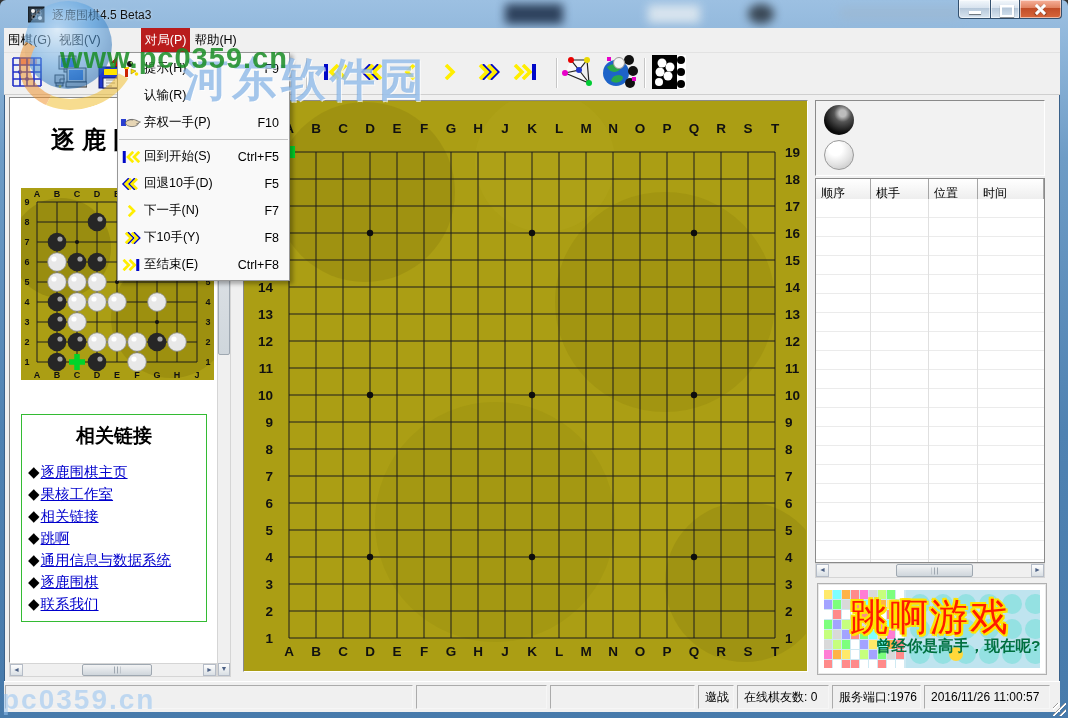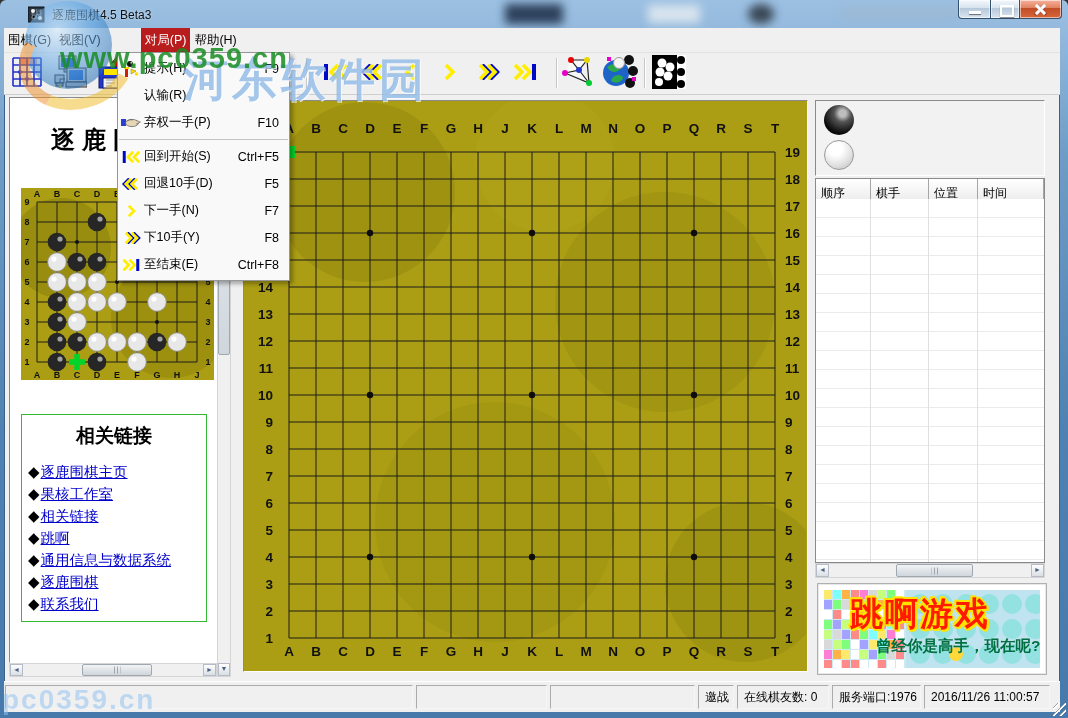--- a/index.html
+++ b/index.html
@@ -75,7 +75,7 @@
   
   .ad-panel{position:absolute;left:817px;top:583px;width:230px;height:92px;background:#fff;border:1px solid #b0b0b0;box-sizing:border-box;box-shadow:0 0 0 1px #e8e8e8 inset;cursor:pointer;}
   .ad-art{position:absolute;left:6px;top:6px;width:216px;height:78px;}
-  .ad-title{position:absolute;left:32px;top:8px;font-size:33px;font-weight:bold;color:#ff1a00;letter-spacing:2px;white-space:nowrap;
+  .ad-title{position:absolute;left:32px;top:8px;font-size:38px;font-weight:normal;color:#ff1a00;letter-spacing:2px;white-space:nowrap;
     text-shadow:2px 0 0 #ffe400,-2px 0 0 #ffe400,0 2px 0 #ffe400,0 -2px 0 #ffe400,2px 2px 0 #ffe400,-2px -2px 0 #ffe400;}
   .ad-sub{position:absolute;left:58px;top:52px;font-size:15.5px;font-weight:bold;color:#007040;white-space:nowrap;}
   

